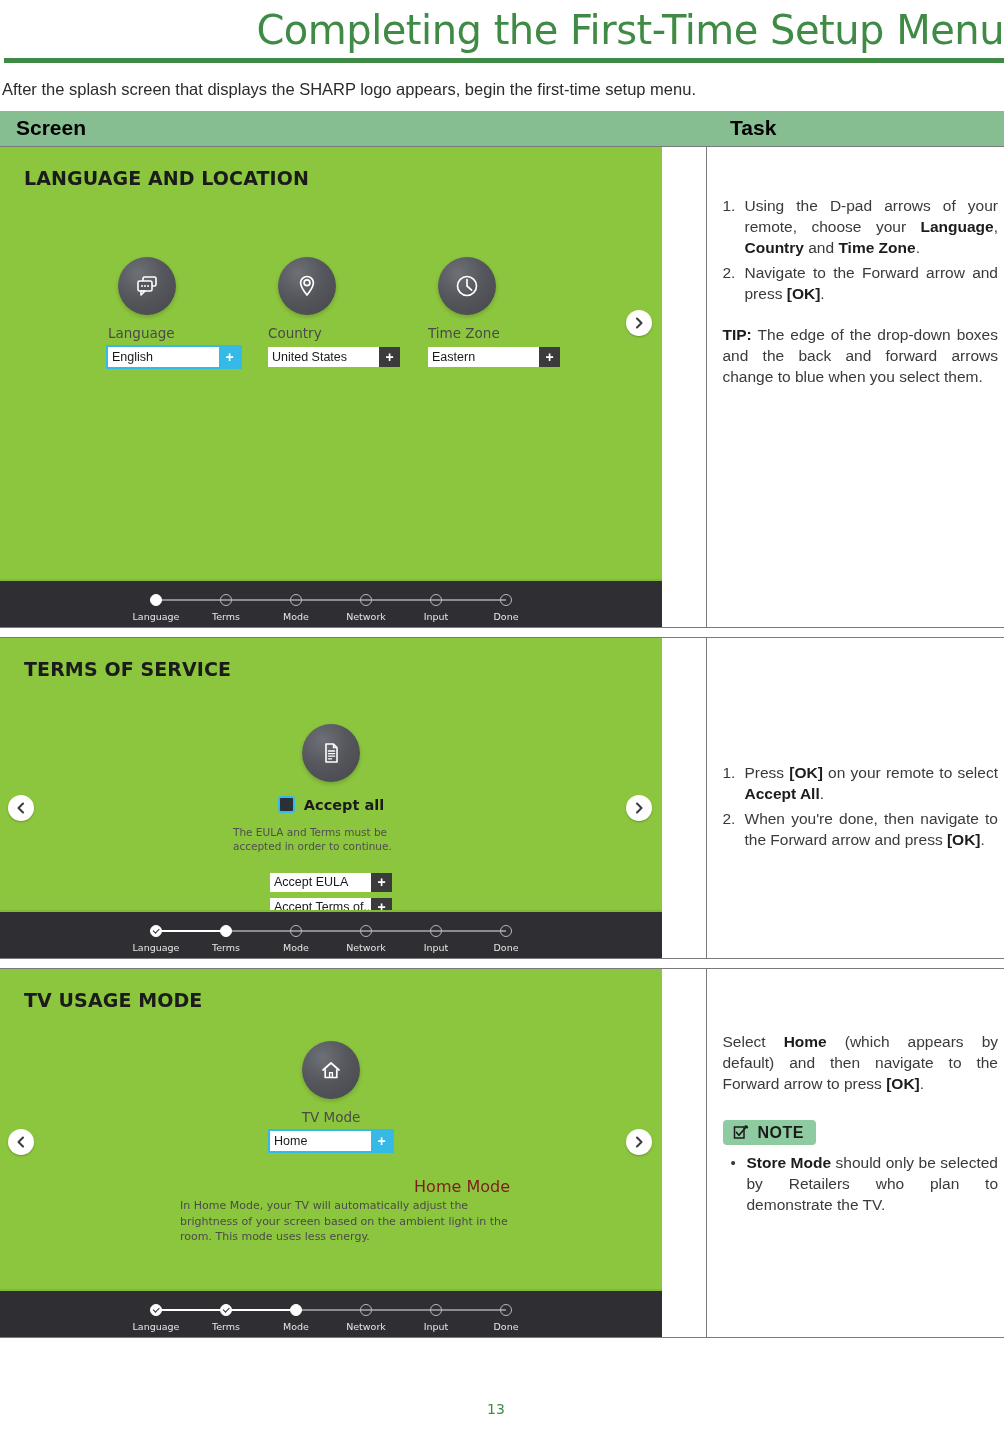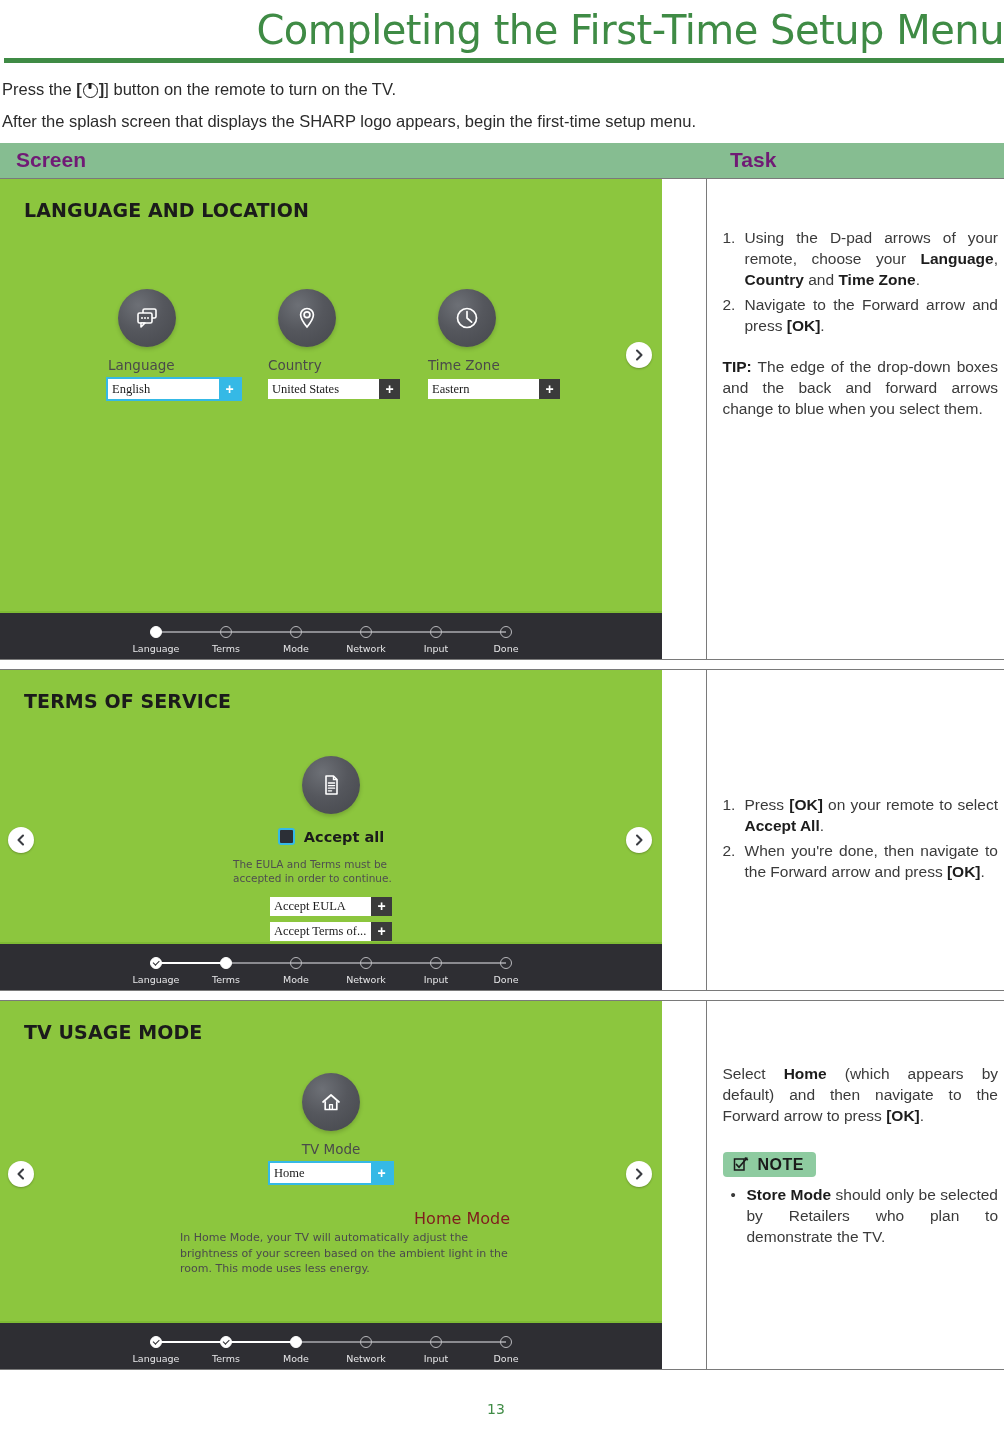--- a/index.html
+++ b/index.html
@@ -379,10 +379,6 @@
 </div>
 
 <div class="intro">
-  <p>
-    <span>Press the</span>
-    <span class="pwr-wrap"><span>[</span><span class="pwr-icon"></span><span>]</span></span><span>] button on the remote to turn on the TV.</span>
-  </p>
   <p>After the splash screen that displays the SHARP logo appears, begin the first-time setup menu.</p>
 </div>
 

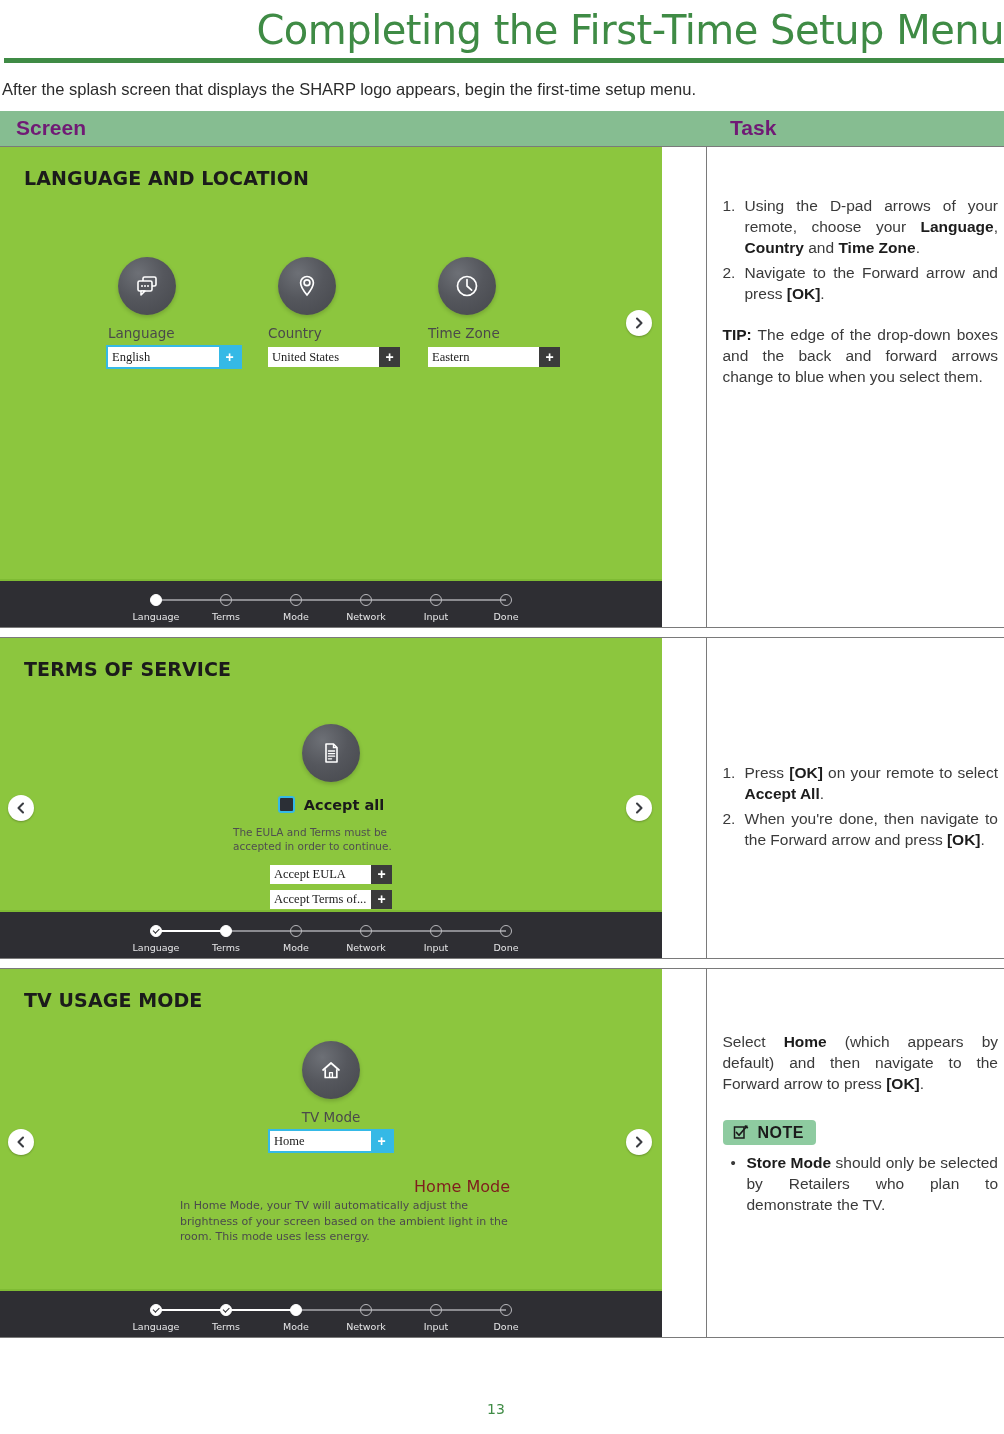--- a/index.html
+++ b/index.html
@@ -70,7 +70,7 @@
   .tbl col.c-task   { width:298px; }
   .hdr-row th {
     background:#86bd91;
-    color:#701a75;
+    color:#000000;
     font-size:21px;
     font-weight:bold;
     text-align:left;

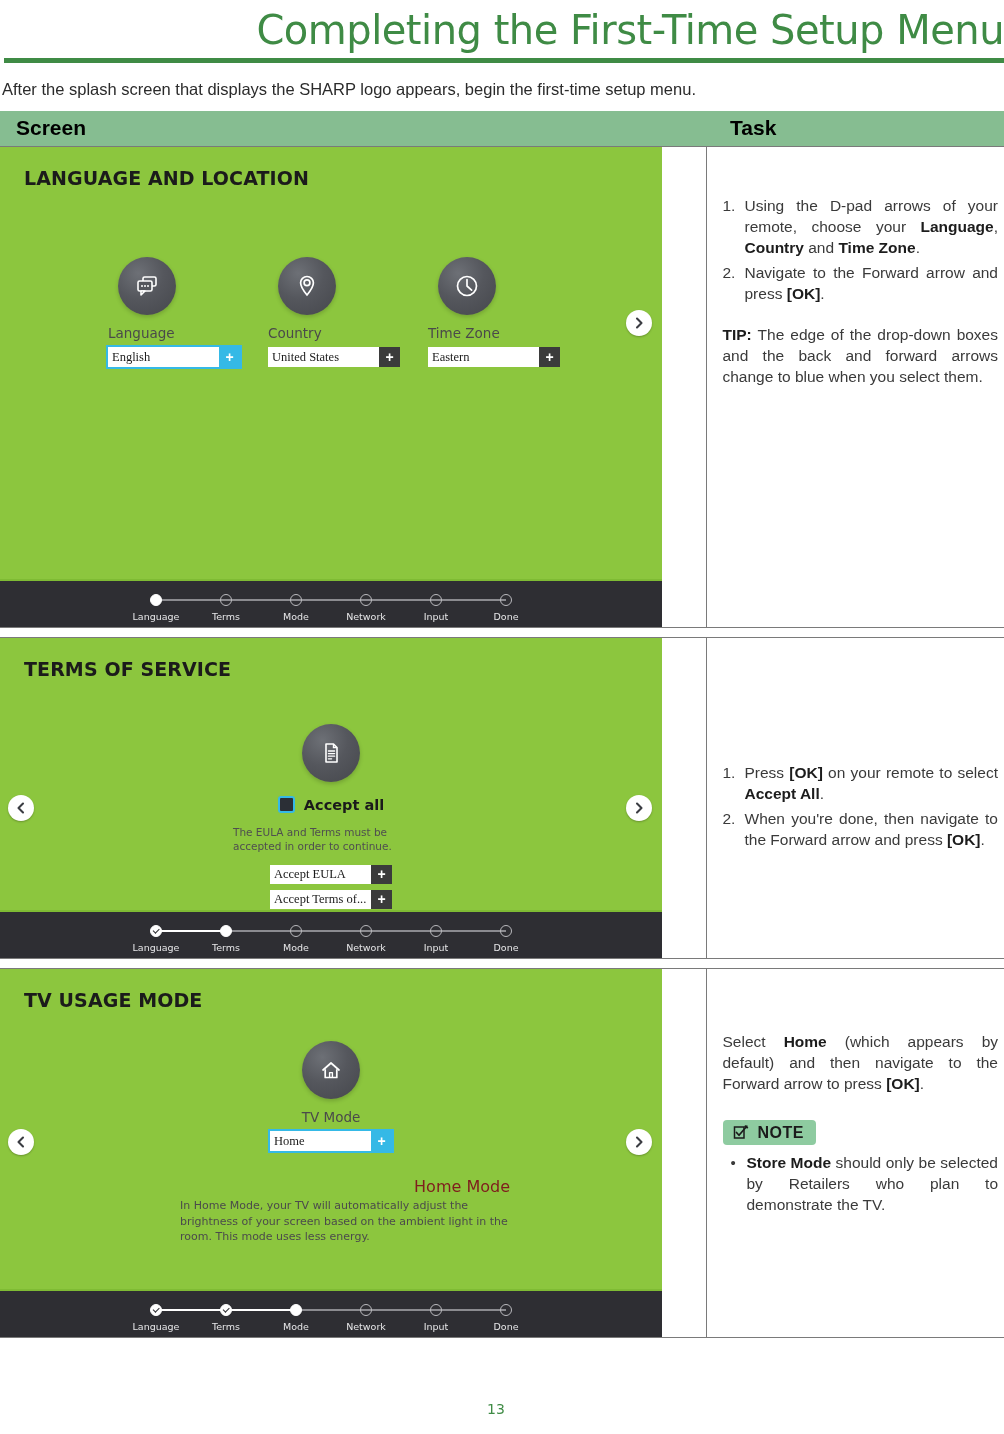--- a/index.html
+++ b/index.html
@@ -142,7 +142,7 @@
     flex:1;
     background:#ffffff;
     color:#1a1a1a;
-    font-family:Liberation Serif, serif;
+    font-family:Liberation Sans, sans-serif;
     font-size:12.5px;
     line-height:20px;
     padding-left:4px;

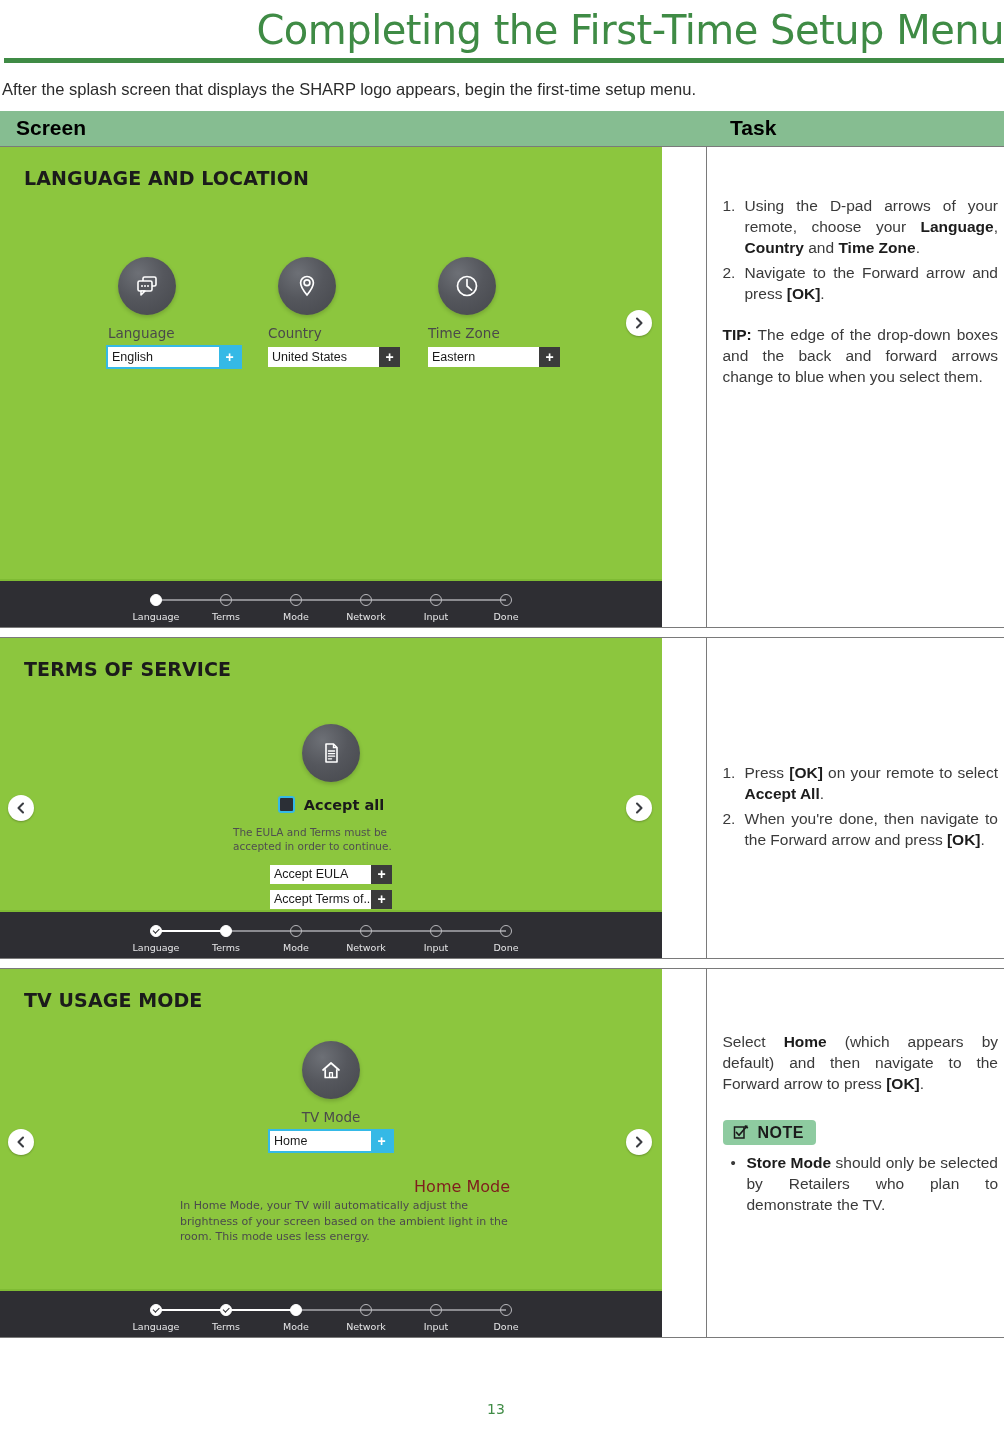--- a/index.html
+++ b/index.html
@@ -261,7 +261,7 @@
     color:#4f4f4f;
     text-align:left;
   }
-  .eula-dds { margin-top:12px; display:flex; flex-direction:column; gap:6px; }
+  .eula-dds { margin-top:20px; display:flex; flex-direction:column; gap:6px; }
   .eula-dds .dd { width:122px; margin-top:0; height:19px; }
   .eula-dds .dd .dd-val { line-height:19px; }
   .eula-dds .dd .dd-btn { line-height:19px; }

